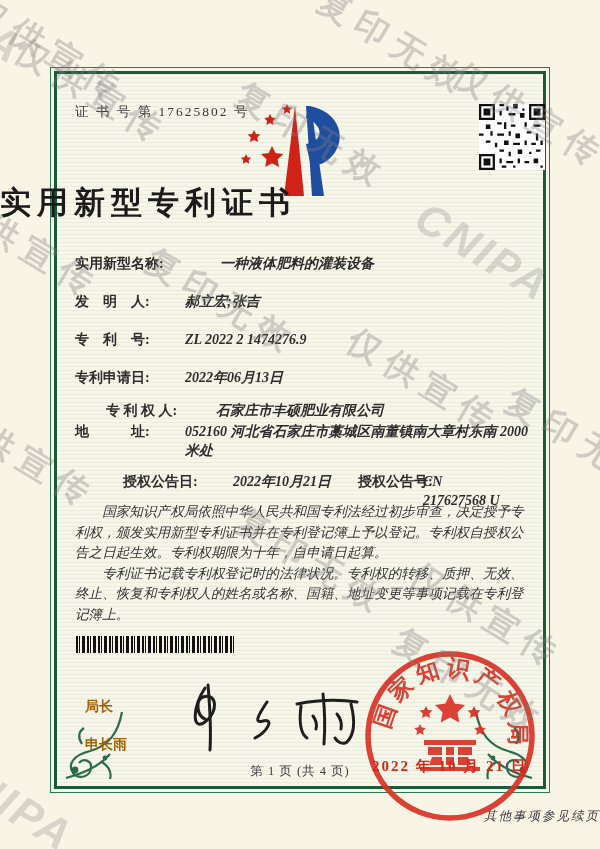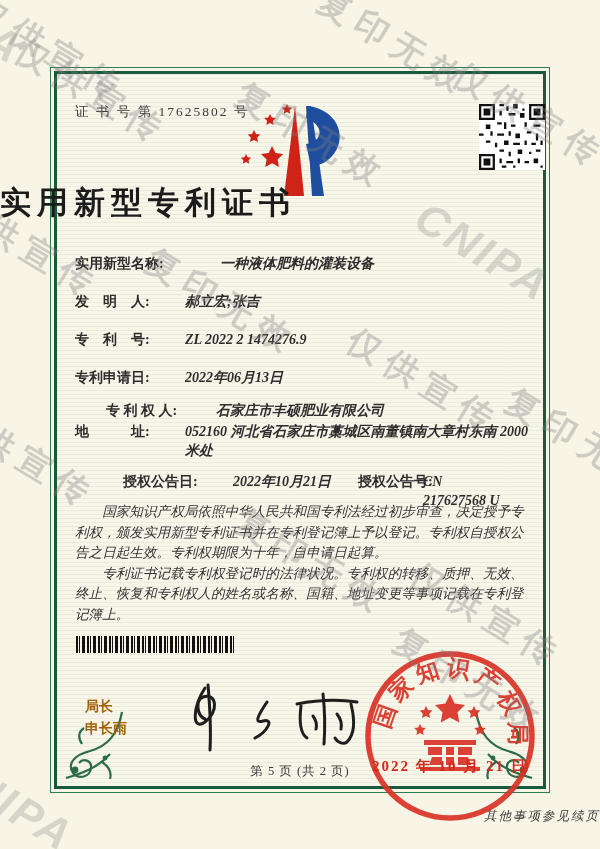--- a/index.html
+++ b/index.html
@@ -53,7 +53,7 @@
   }
   .commish{position:absolute;left:85px;top:698px;z-index:10;
     font-family:"Liberation Sans", sans-serif;font-weight:bold;font-size:14px;color:#a16207;}
-  .commish .name{margin-top:4px;}
+  .commish .name{margin-top:20px;}
   .sig{position:absolute;left:175px;top:680px;width:205px;height:75px;z-index:12;}
   .seal{position:absolute;left:362px;top:648px;width:176px;height:176px;z-index:20;opacity:.92;}
   .stamp-date{

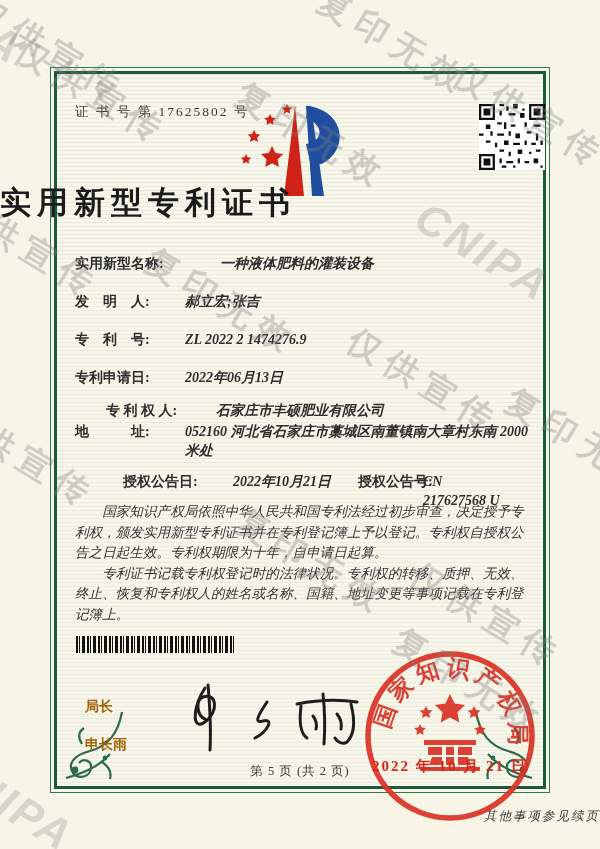--- a/index.html
+++ b/index.html
@@ -220,7 +220,7 @@
 
   <div class="stamp-date">2022 年 10 月 21 日</div>
 
-  <div class="pagenum">第 5 页 (共 2 页)</div>
+  <div class="pagenum">第 1 页 (共 4 页)</div>
   <div class="footer-note">其他事项参见续页</div>
 
   <span class="wm en" style="left:-95px;top:-45px">CNIPA</span>

